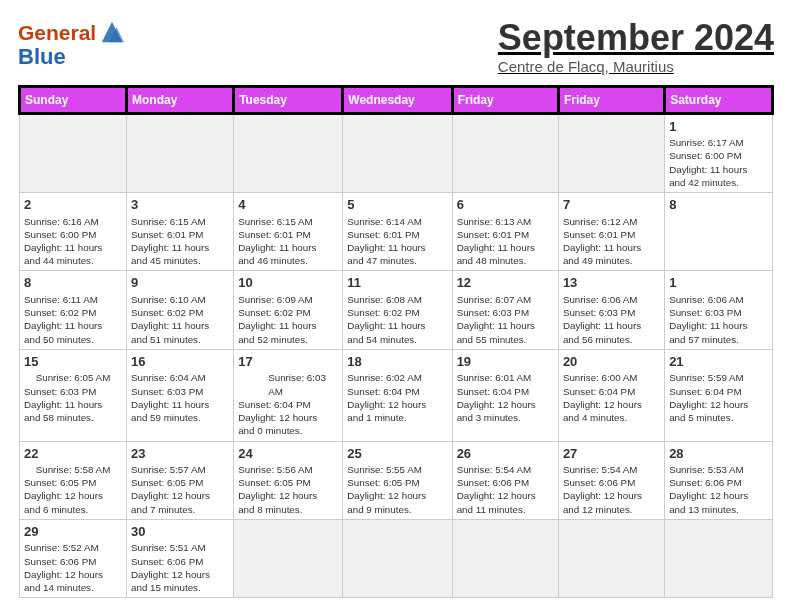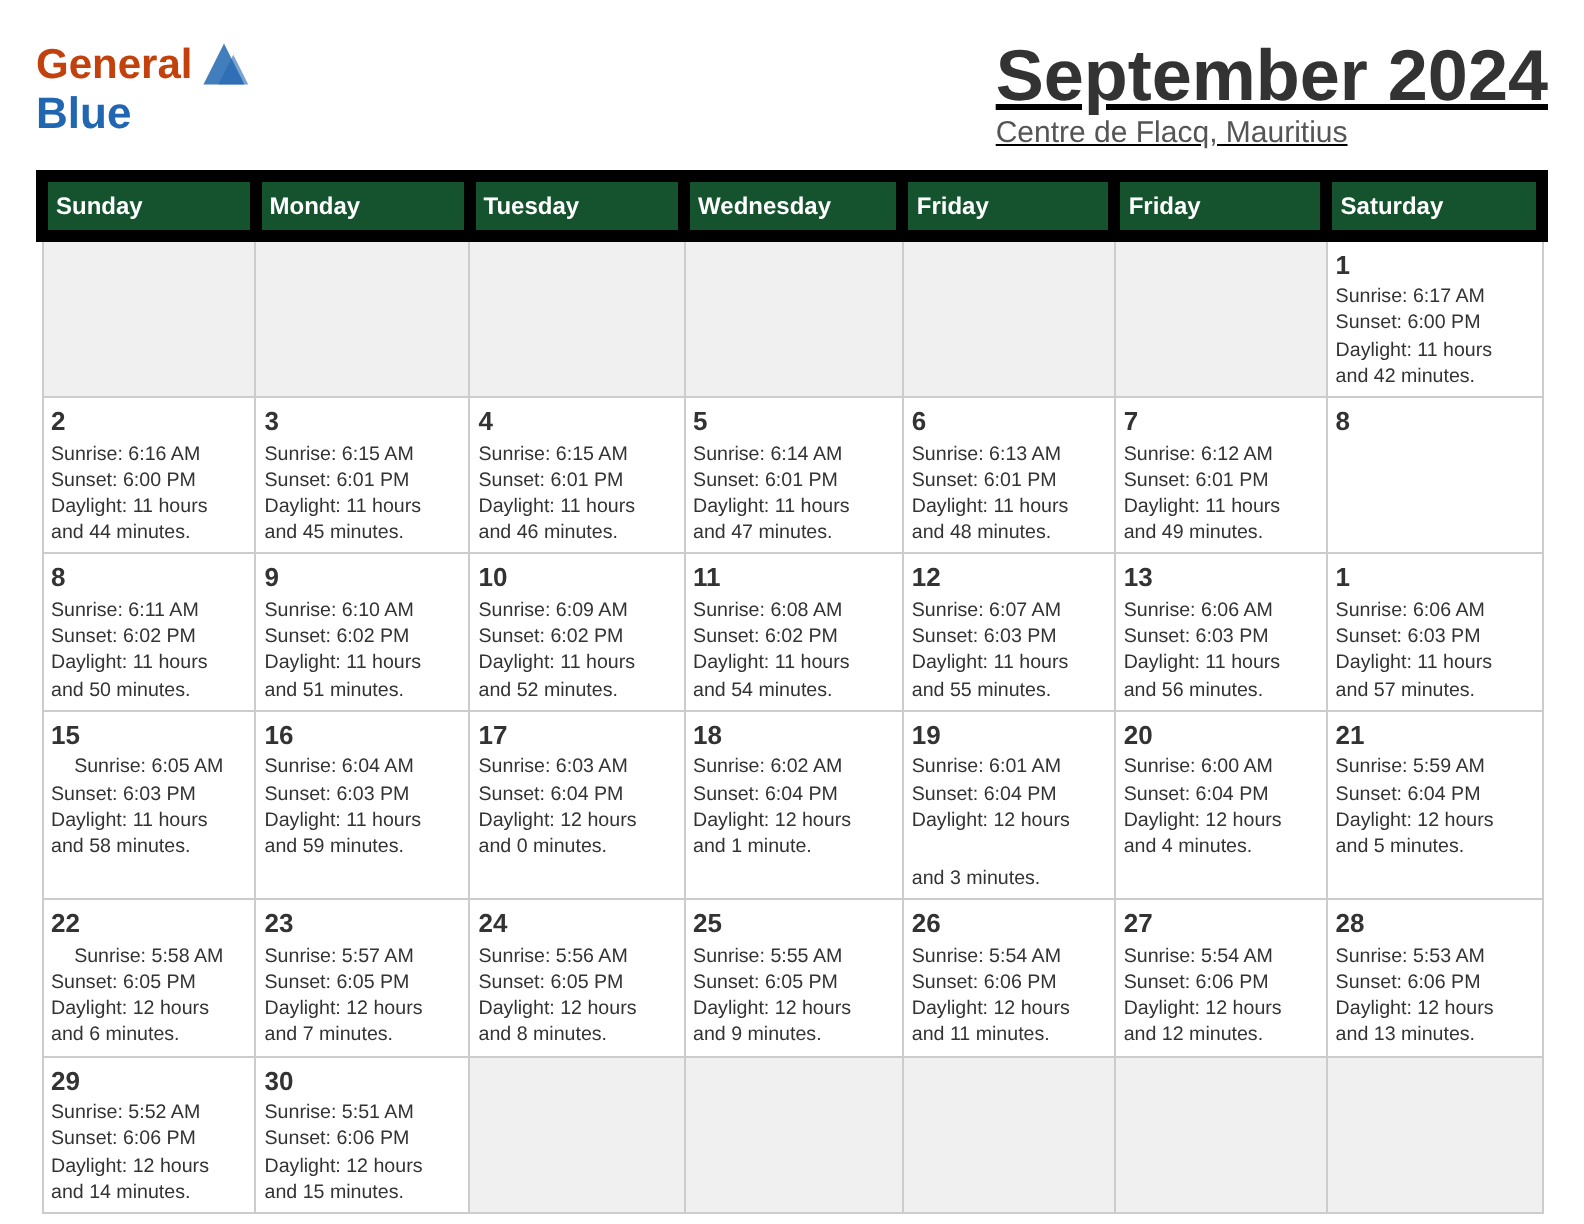--- a/index.html
+++ b/index.html
@@ -57,13 +57,13 @@
       font-size: 10.5px;
     }
     .calendar th {
-      background: #14532d;
+      background: #d946ef;
       color: #fff;
       padding: 5px 4px;
       text-align: left;
       font-size: 12px;
       font-weight: bold;
-      border: 6px solid #000000;
+      border: 3px solid #000000;
     }
     .calendar td {
       vertical-align: top;

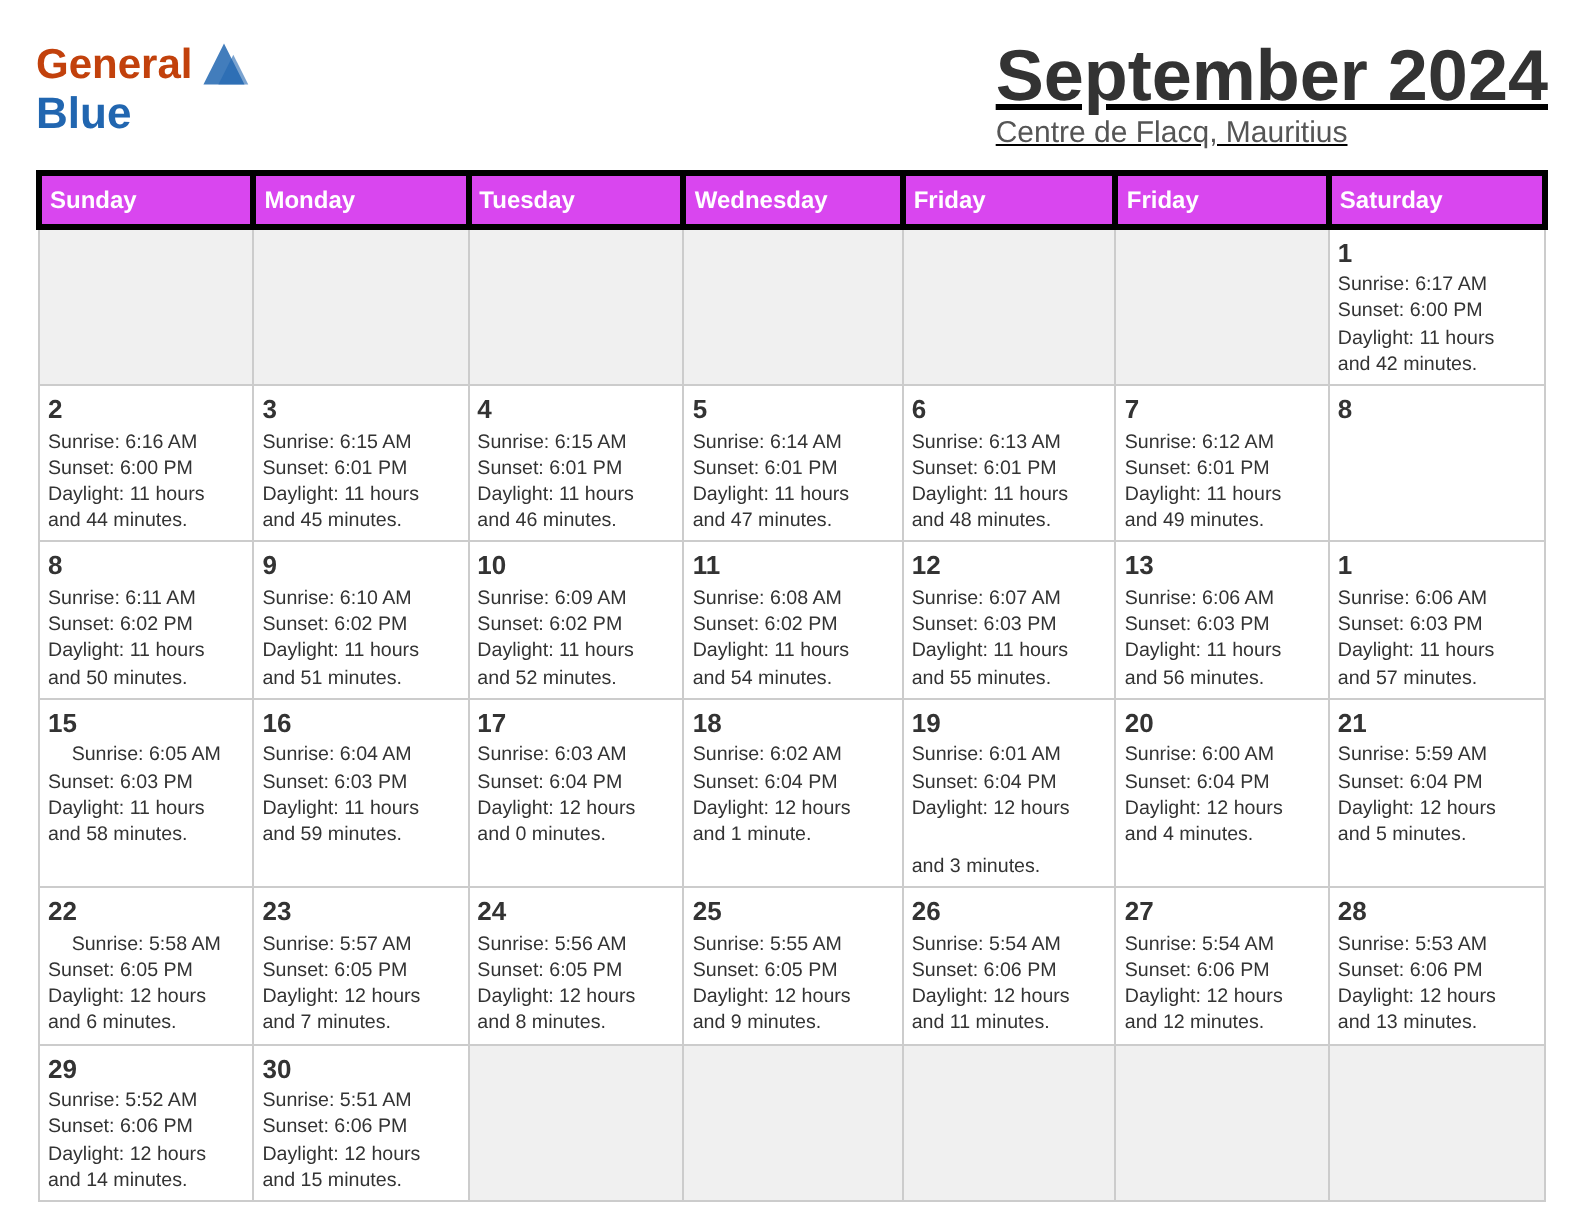--- a/index.html
+++ b/index.html
@@ -255,7 +255,7 @@
           </td>
           <td>
             <span class="day-num">17</span>
-            <span style="display:block;">Sunrise: 6:03 AM</span>
+            <span style="display:block;margin-left:30px;">Sunrise: 6:03 AM</span>
             <span style="display:block;">Sunset: 6:04 PM</span>
             <span style="display:block;">Daylight: 12 hours</span>
             <span style="display:block;">and 0 minutes.</span>

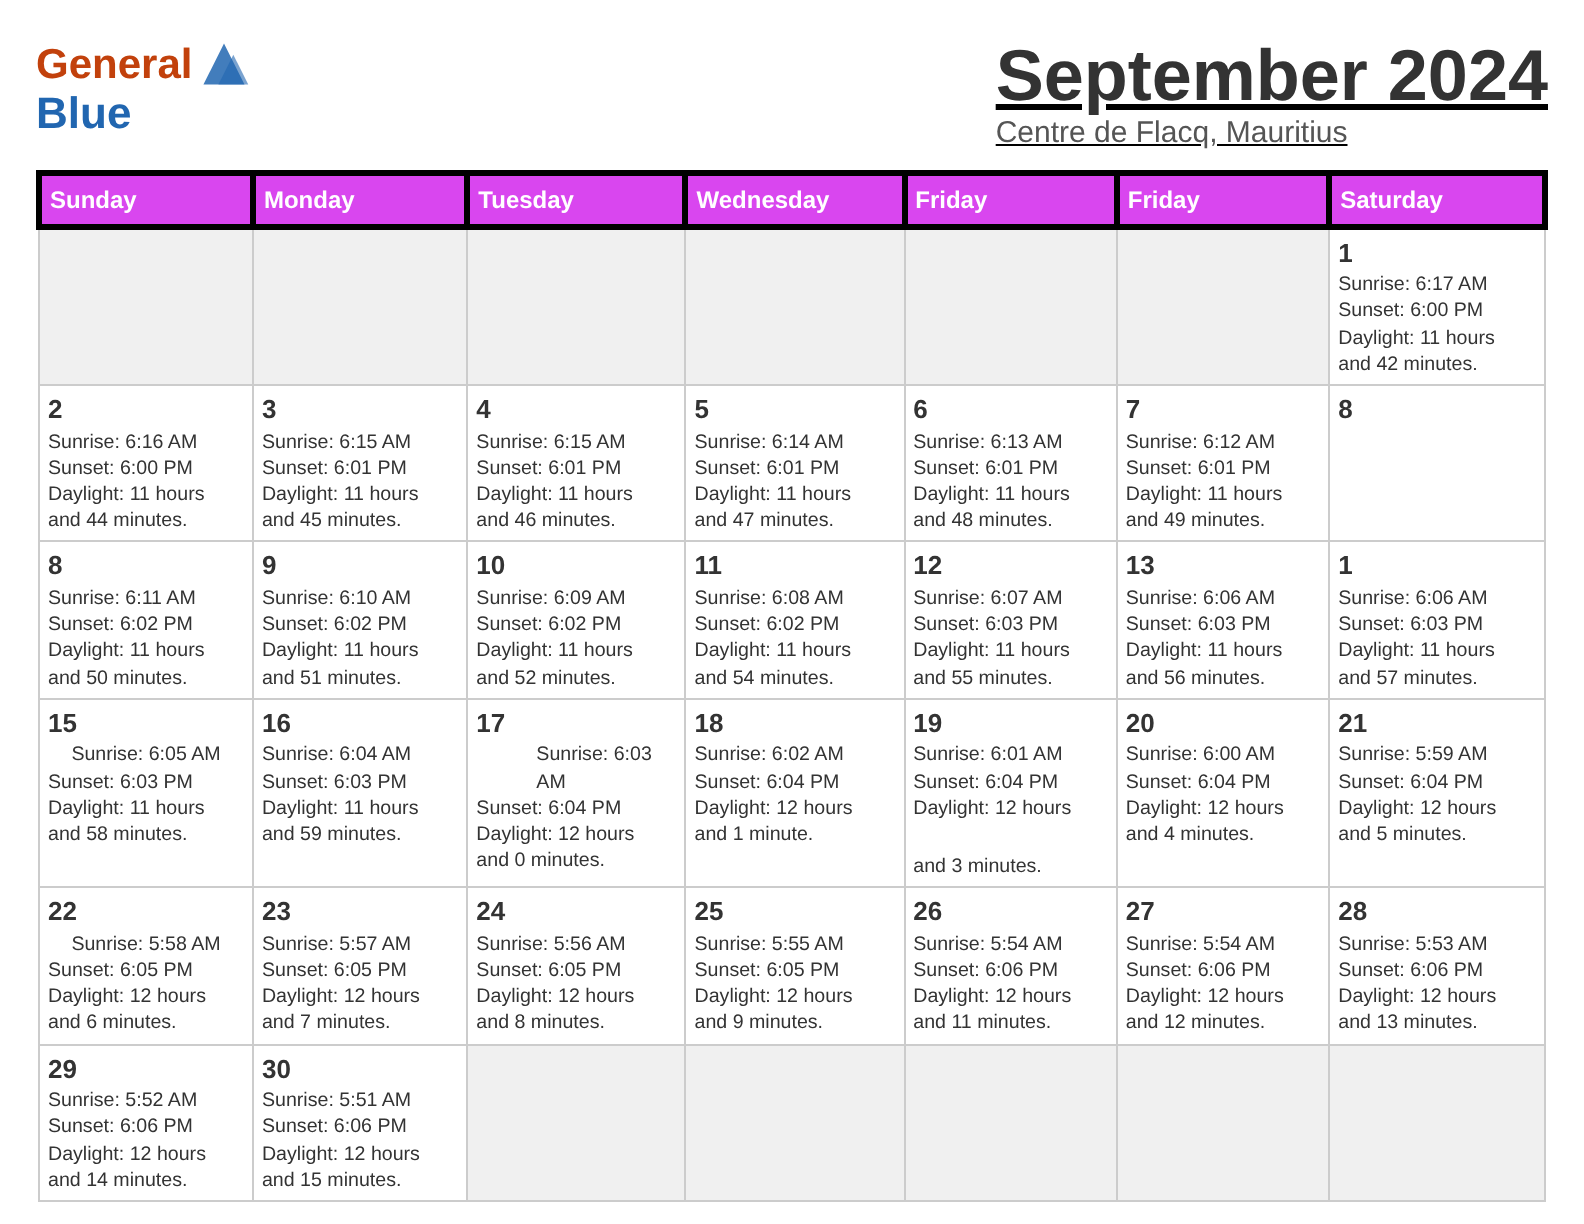--- a/index.html
+++ b/index.html
@@ -272,7 +272,7 @@
             <span style="display:block;">Sunrise: 6:01 AM</span>
             <span style="display:block;">Sunset: 6:04 PM</span>
             <span style="display:block;">Daylight: 12 hours</span>
-            <span style="display:block;margin-top:16px;">and 3 minutes.</span>
+            <span style="display:block;">and 3 minutes.</span>
           </td>
           <td>
             <span class="day-num">20</span>

